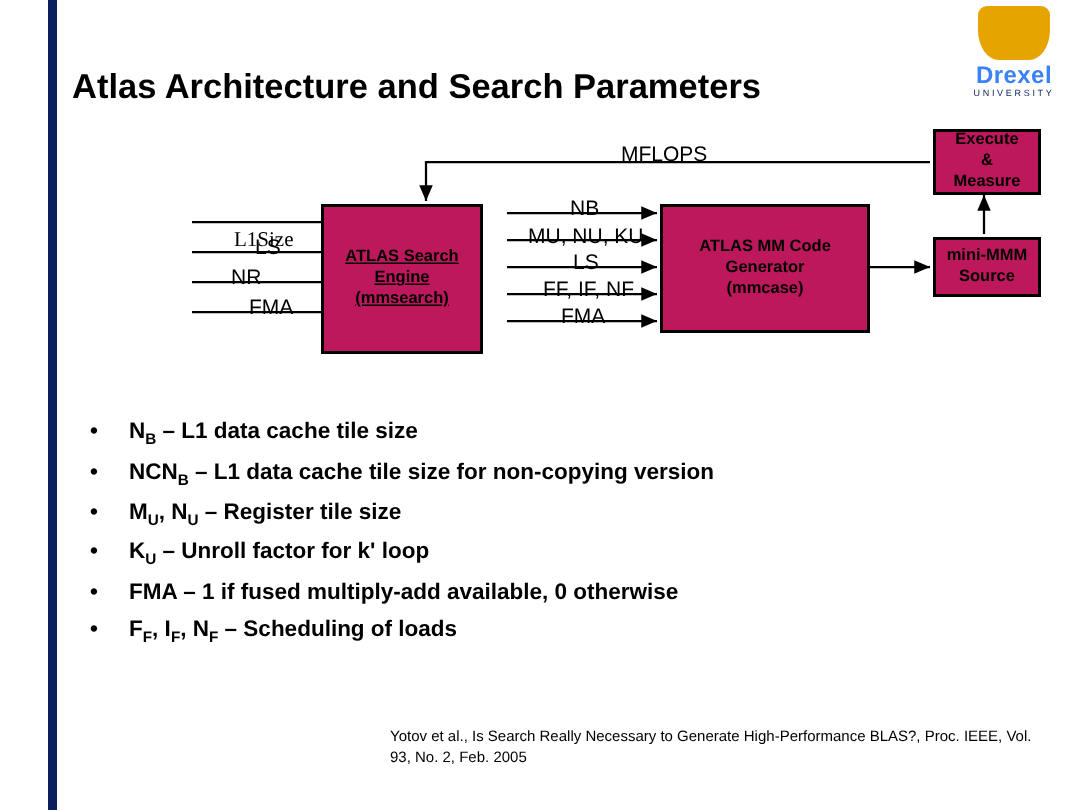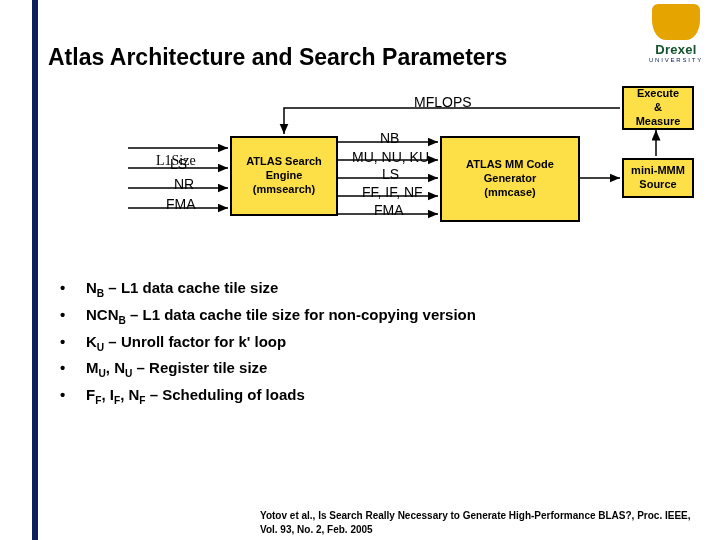--- a/index.html
+++ b/index.html
@@ -35,9 +35,9 @@
     position: relative;
   }
   .logo-name {
-    font-size: 13px;
+    font-size: 16px;
     font-weight: bold;
-    color: #14532d;
+    color: #3b82f6;
     letter-spacing: 0.3px;
   }
   .logo-sub {

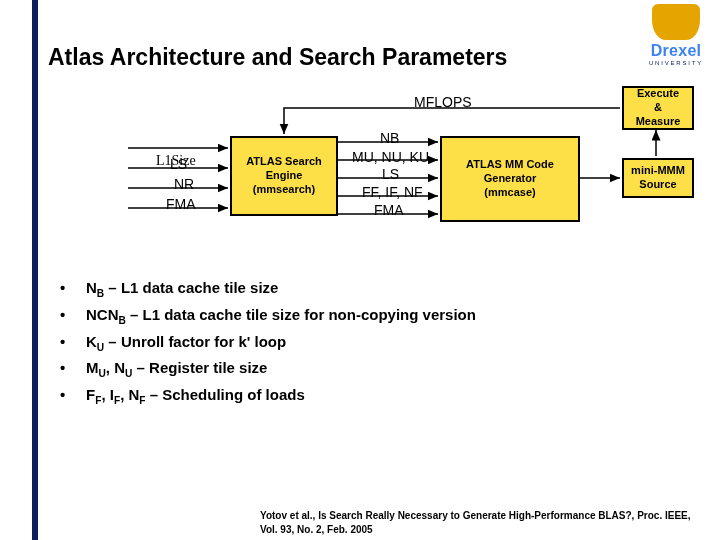--- a/index.html
+++ b/index.html
@@ -64,7 +64,7 @@
   .dbox {
     position: absolute;
     border: 2px solid #000;
-    background: #fde047;
+    background: #be185d;
     font-size: 11px;
     font-weight: bold;
     text-align: center;

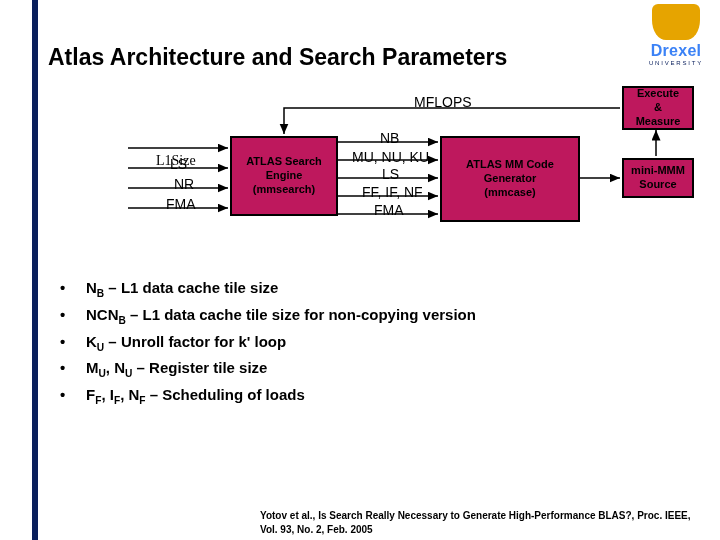--- a/index.html
+++ b/index.html
@@ -155,7 +155,7 @@
     <polyline points="600,24 264,24 264,50" fill="none" stroke="#000" stroke-width="1.5" marker-end="url(#ah)"></polyline>
   </svg>
 
-  <div class="dbox" style="left:210px; top:52px; width:108px; height:80px;">ATLAS Search<br>Engine<br>(mmsearch)</div>
+  <div class="dbox" style="left:194px; top:52px; width:108px; height:100px;text-decoration:underline;">ATLAS Search<br>Engine<br>(mmsearch)</div>
   <div class="dbox" style="left:420px; top:52px; width:140px; height:86px;">ATLAS MM Code<br>Generator<br>(mmcase)</div>
   <div class="dbox" style="left:602px; top:2px;  width:72px;  height:44px;">Execute<br>&amp;<br>Measure</div>
   <div class="dbox" style="left:602px; top:74px; width:72px;  height:40px;">mini-MMM<br>Source</div>

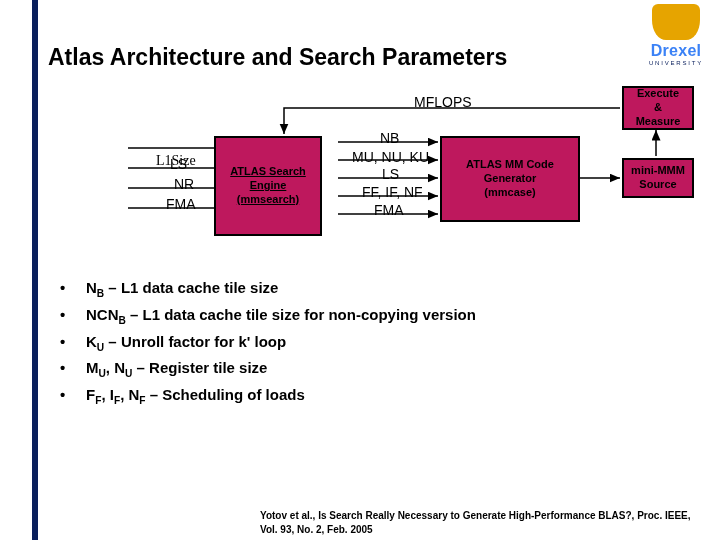--- a/index.html
+++ b/index.html
@@ -163,7 +163,7 @@
   <div class="lbl" style="left:394px; top:10px;">MFLOPS</div>
   <div class="lbl" style="left:136px; top:69px;font-family:Liberation Serif, serif;">L1Size</div>
   <div class="lbl" style="left:150px; top:72px;">LS</div>
-  <div class="lbl" style="left:154px; top:92px;">NR</div>
+  <div class="lbl" style="left:134px; top:92px;">NR</div>
   <div class="lbl" style="left:146px; top:112px;">FMA</div>
   <div class="lbl" style="left:360px; top:46px;">NB</div>
   <div class="lbl" style="left:332px; top:65px;">MU, NU, KU</div>

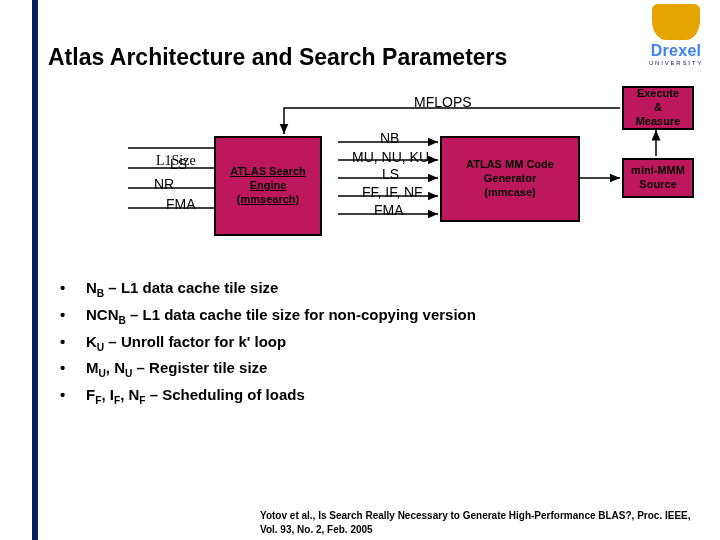--- a/index.html
+++ b/index.html
@@ -175,8 +175,8 @@
 <ul class="bullets">
     <li>N<sub>B</sub> – L1 data cache tile size</li>
     <li>NCN<sub>B</sub> – L1 data cache tile size for non-copying version</li>
+    <li>M<sub>U</sub>, N<sub>U</sub> – Register tile size</li>
     <li>K<sub>U</sub> – Unroll factor for k' loop</li>
-    <li>M<sub>U</sub>, N<sub>U</sub> – Register tile size</li>
     <li>F<sub>F</sub>, I<sub>F</sub>, N<sub>F</sub> – Scheduling of loads</li>
   </ul>
 

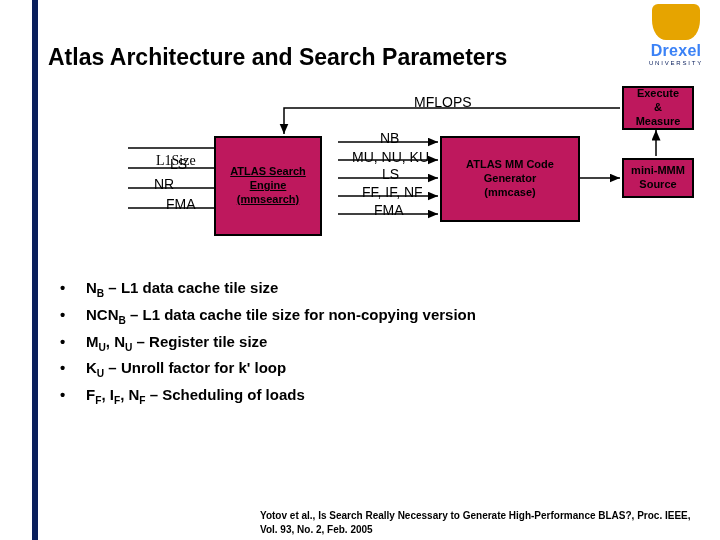--- a/index.html
+++ b/index.html
@@ -177,6 +177,7 @@
     <li>NCN<sub>B</sub> – L1 data cache tile size for non-copying version</li>
     <li>M<sub>U</sub>, N<sub>U</sub> – Register tile size</li>
     <li>K<sub>U</sub> – Unroll factor for k' loop</li>
+    <li>FMA – 1 if fused multiply-add available, 0 otherwise</li>
     <li>F<sub>F</sub>, I<sub>F</sub>, N<sub>F</sub> – Scheduling of loads</li>
   </ul>
 

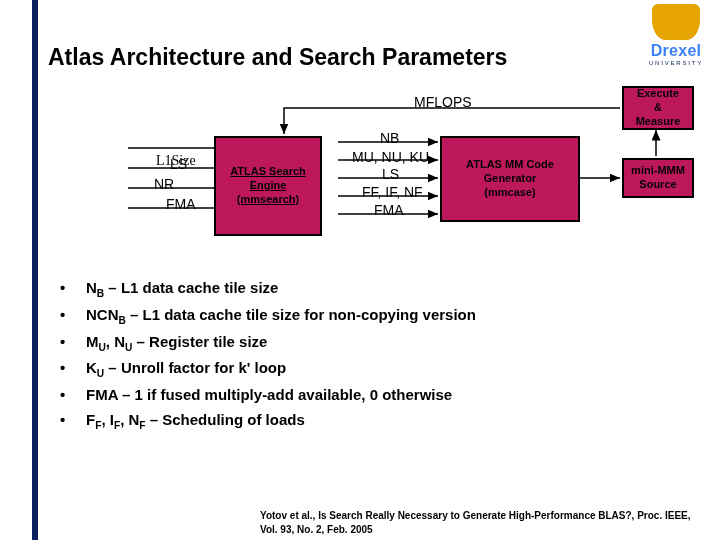--- a/index.html
+++ b/index.html
@@ -105,11 +105,11 @@
   sub { font-size: 0.68em; vertical-align: sub; }
   .citation {
     position: absolute;
-    bottom: 4px;
+    bottom: 28px;
     left: 260px;
     width: 440px;
     font-size: 10px;
-    font-weight: bold;
+    font-weight: normal;
     color: #000;
     line-height: 1.35;
   }

